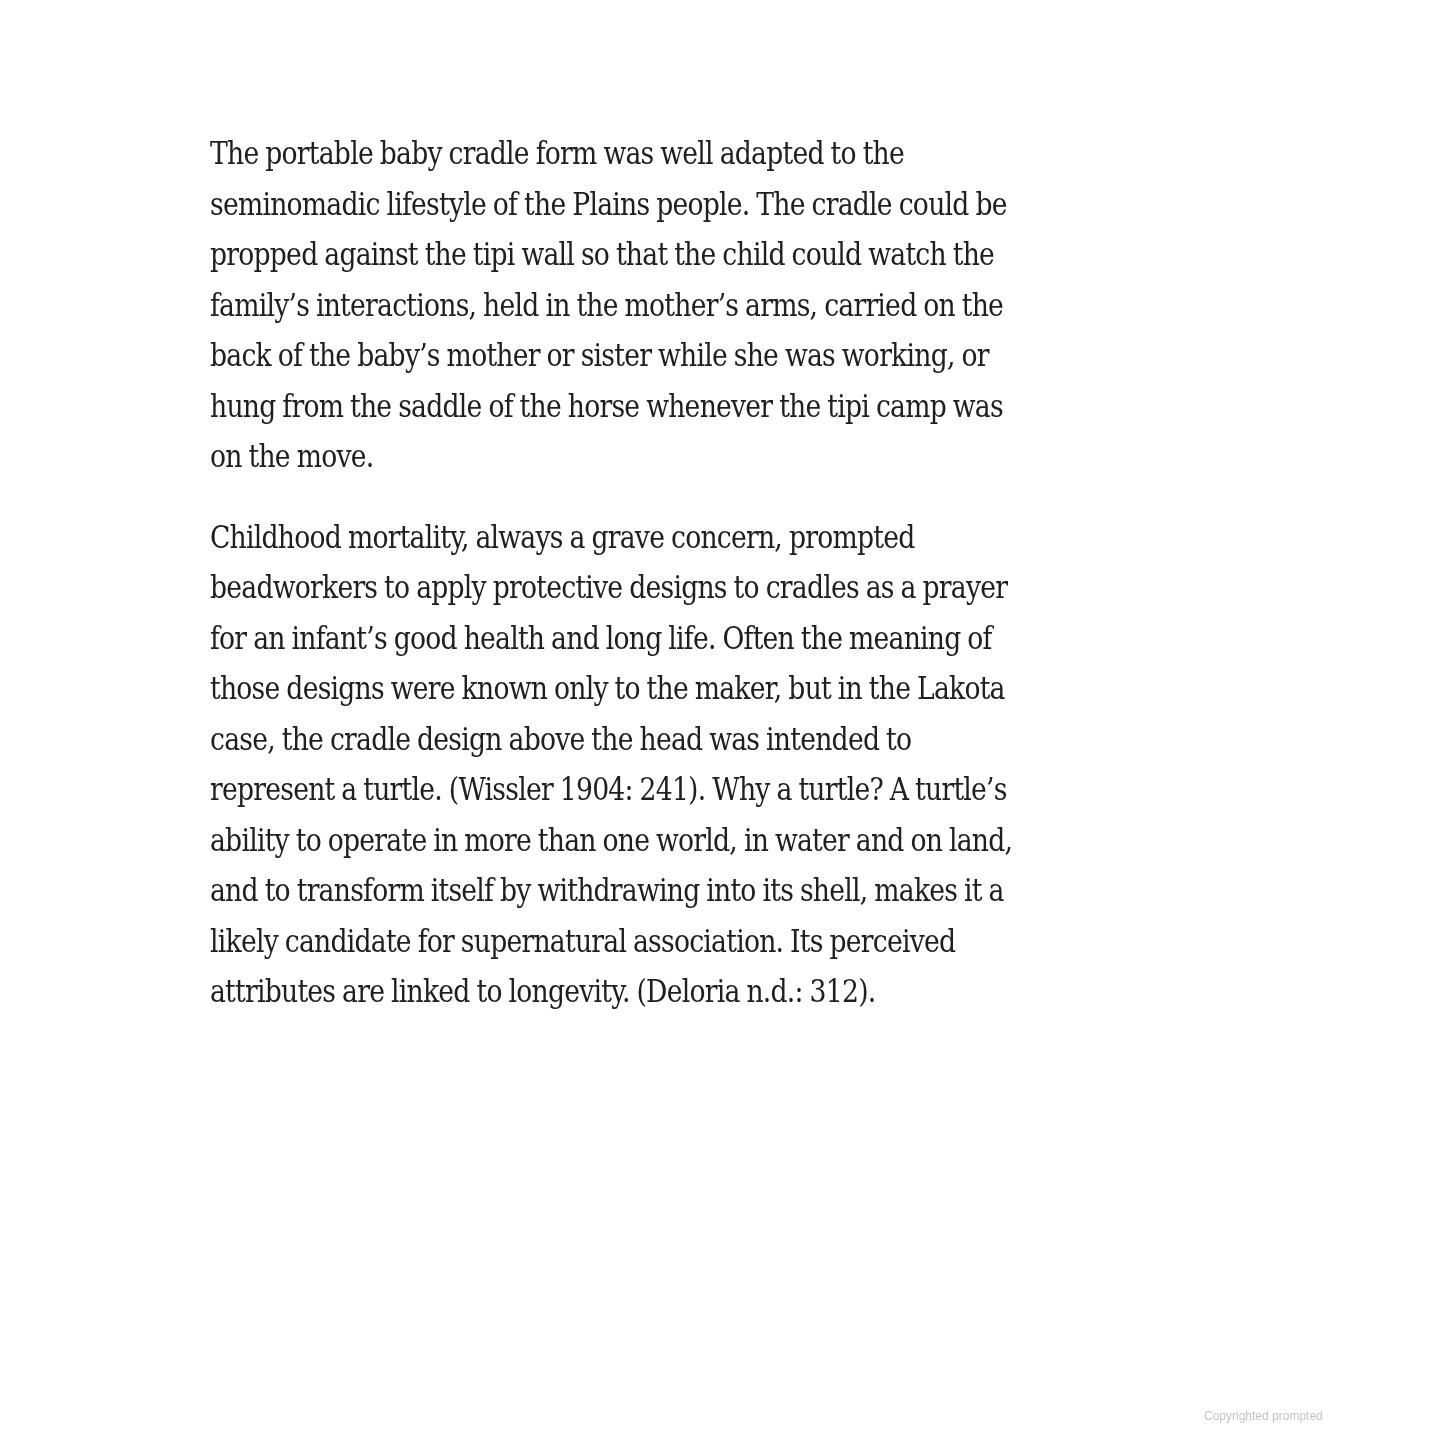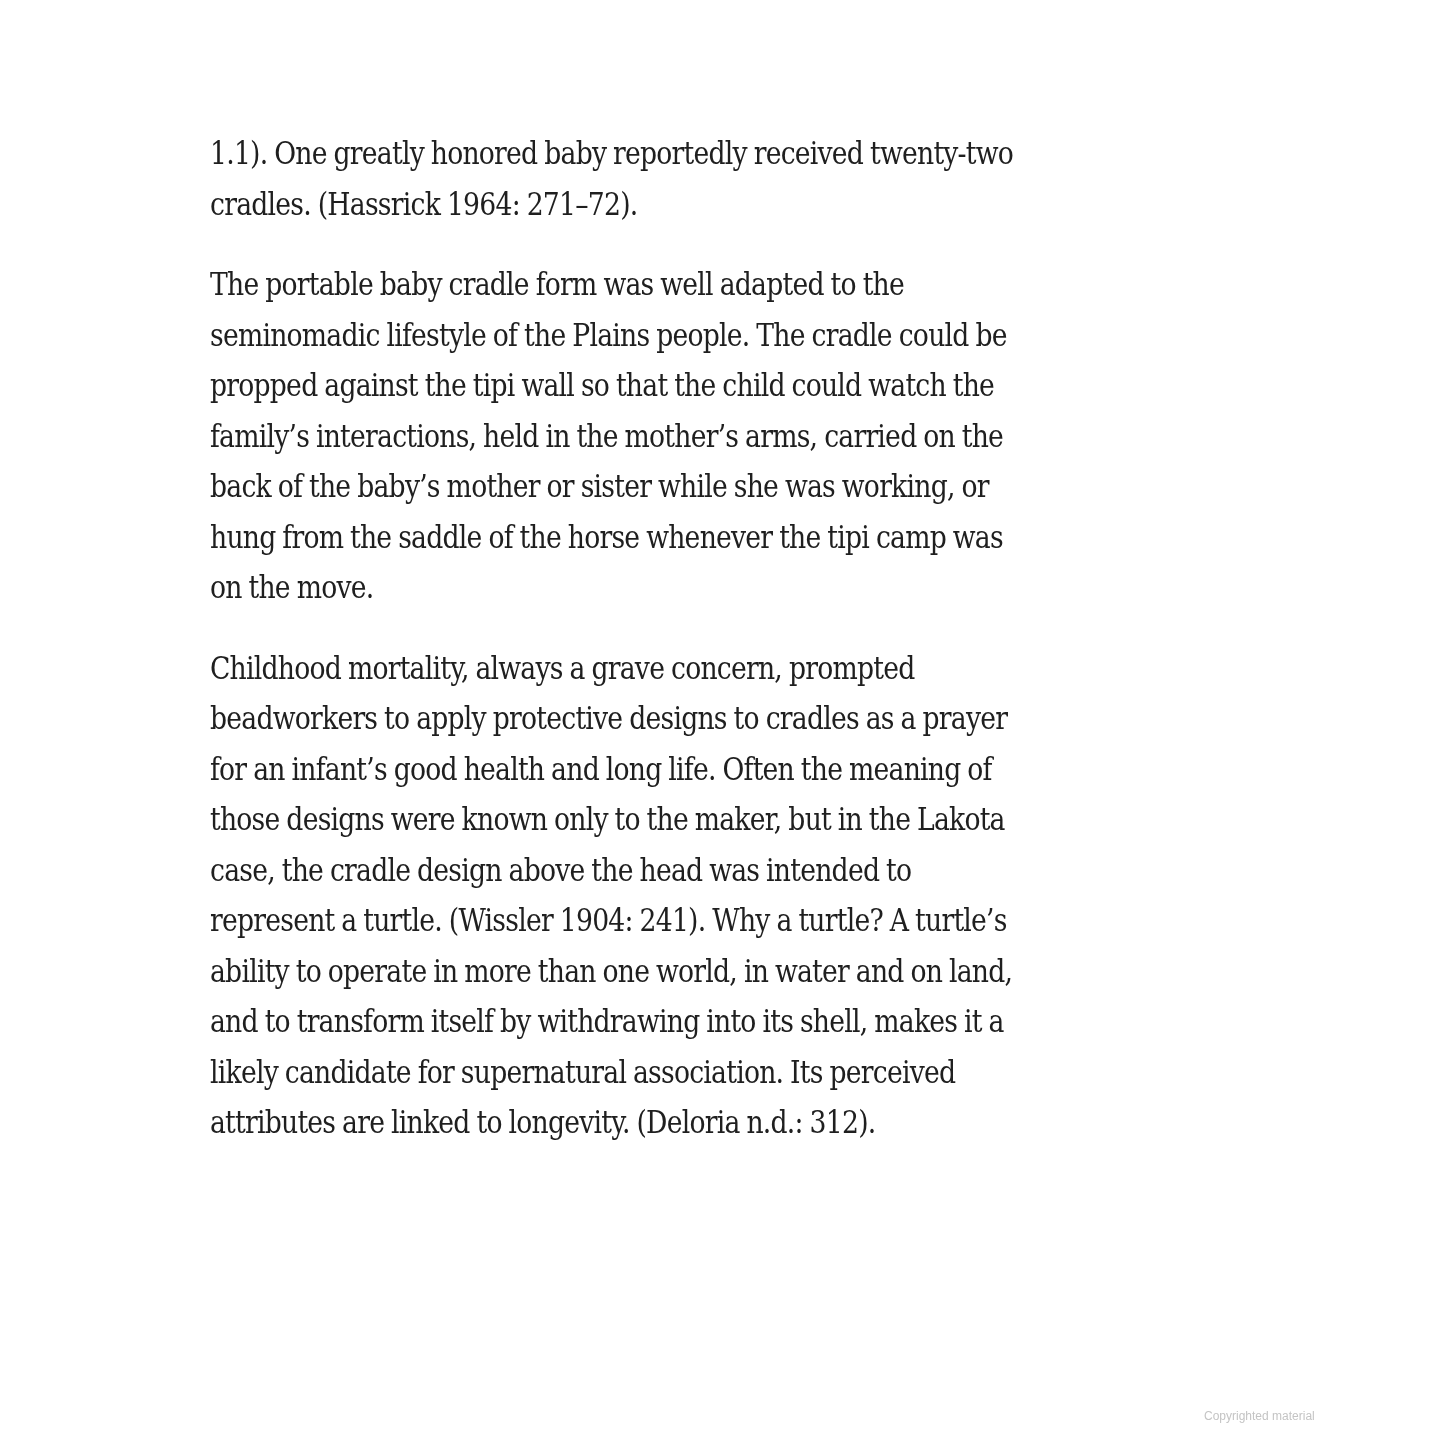--- a/index.html
+++ b/index.html
@@ -49,10 +49,6 @@
 
 <div class="page-text">
   <p class="para">
-    <span class="line">1.1). One greatly honored baby reportedly received twenty-two</span>
-    <span class="line">cradles. (Hassrick 1964: 271–72).</span>
-  </p>
-  <p class="para">
     <span class="line">The portable baby cradle form was well adapted to the</span>
     <span class="line">seminomadic lifestyle of the Plains people. The cradle could be</span>
     <span class="line">propped against the tipi wall so that the child could watch the</span>

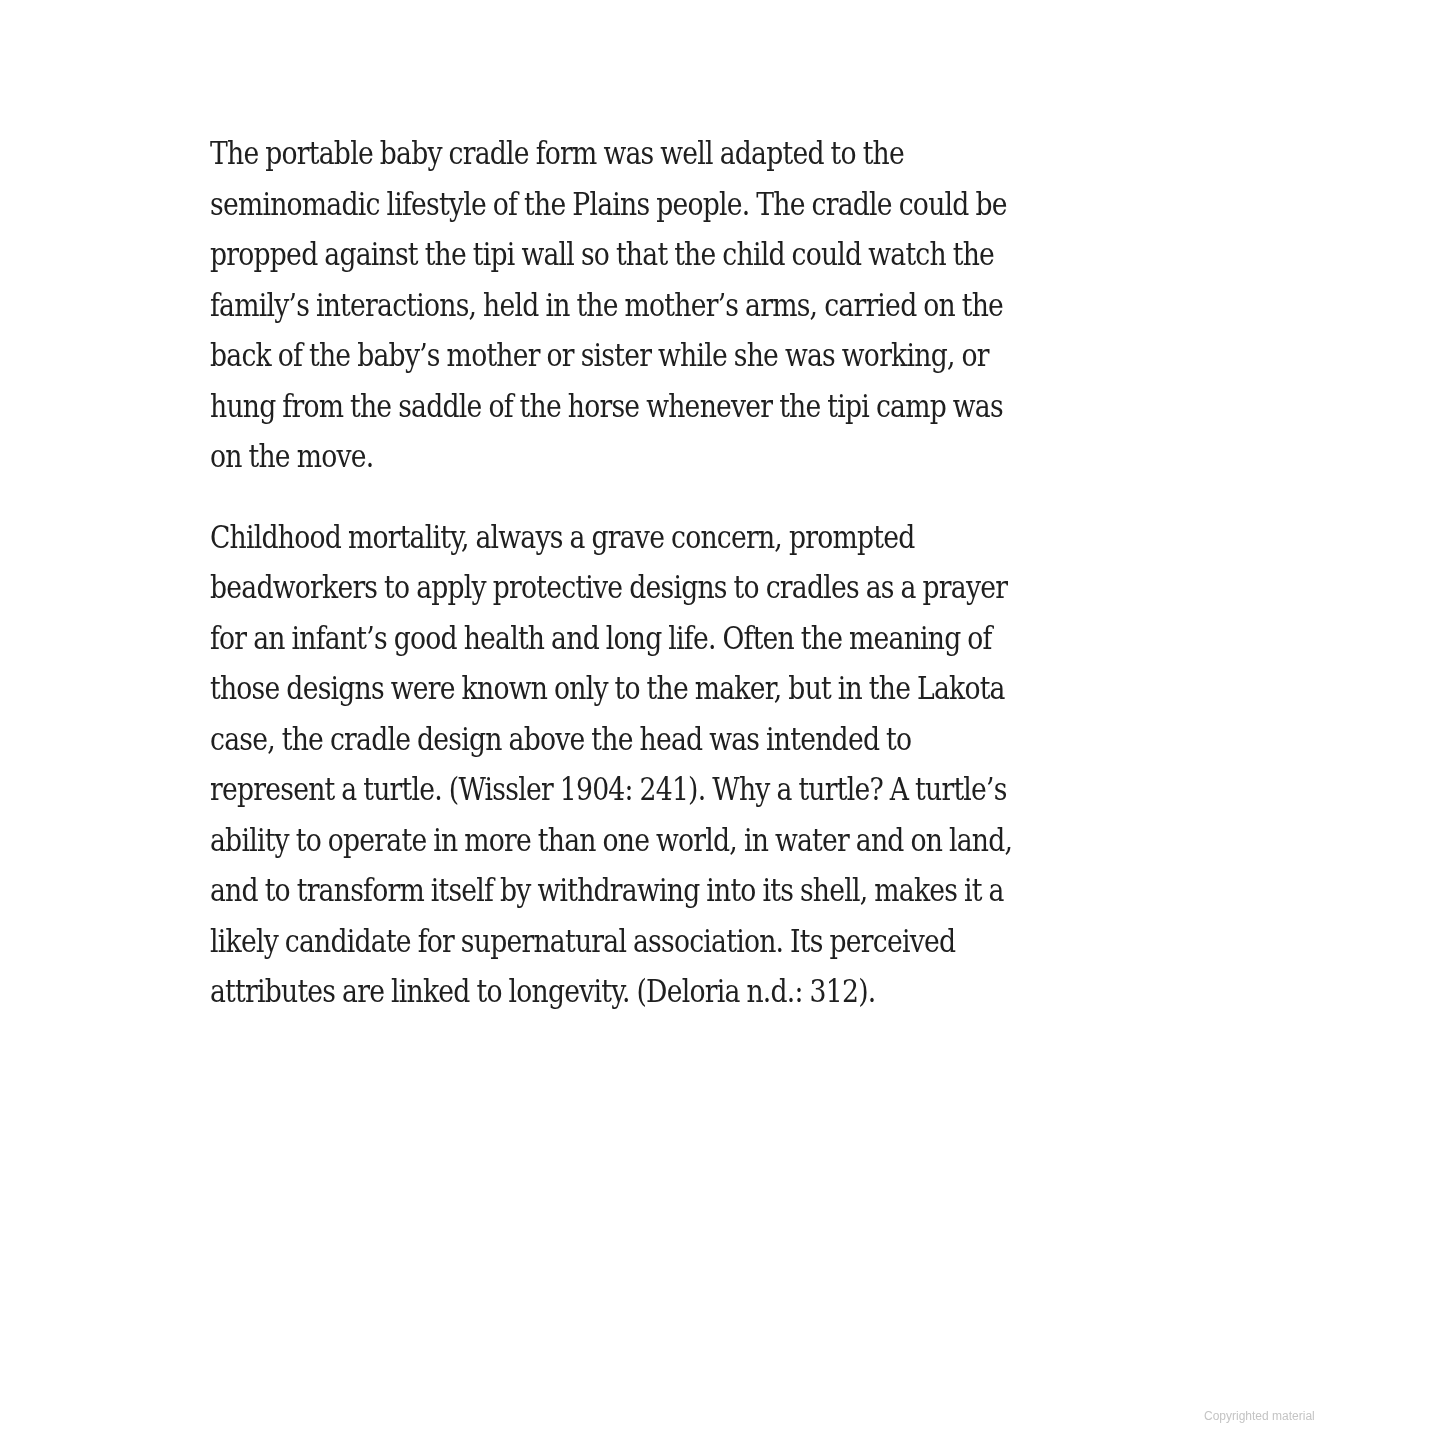--- a/index.html
+++ b/index.html
@@ -71,6 +71,6 @@
   </p>
 </div>
 
-<div class="watermark">Copyrighted material</div>
+<div class="watermark">Copyrighted prompted</div>
 
 </body></html>

